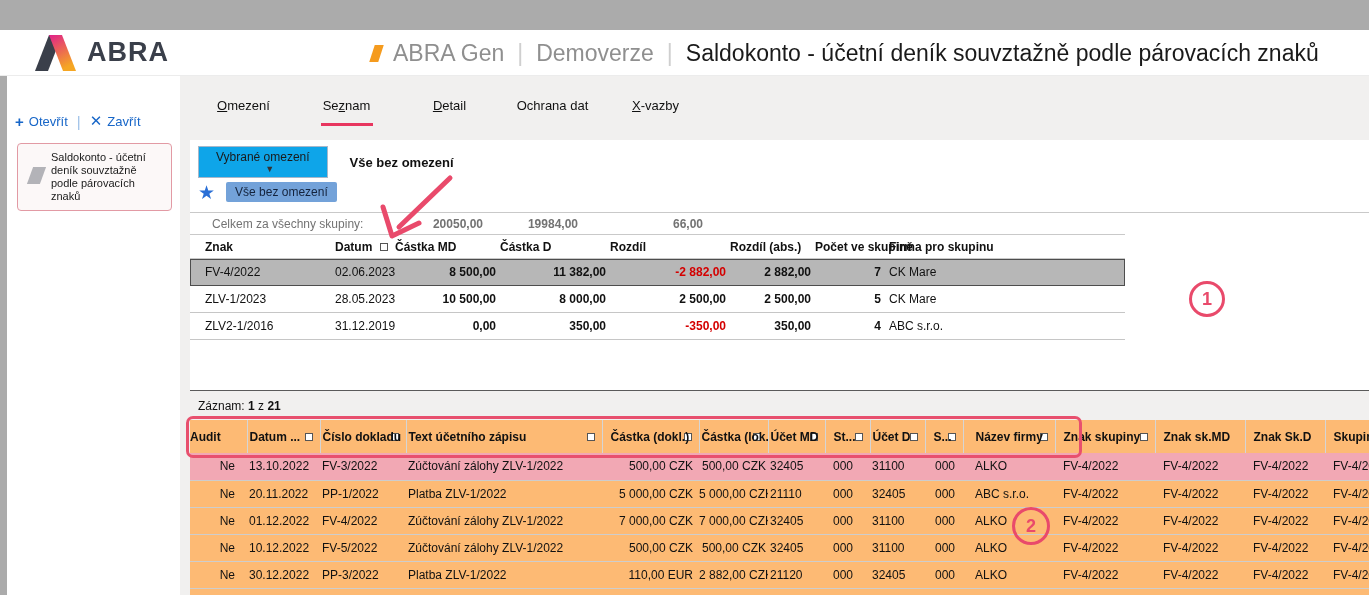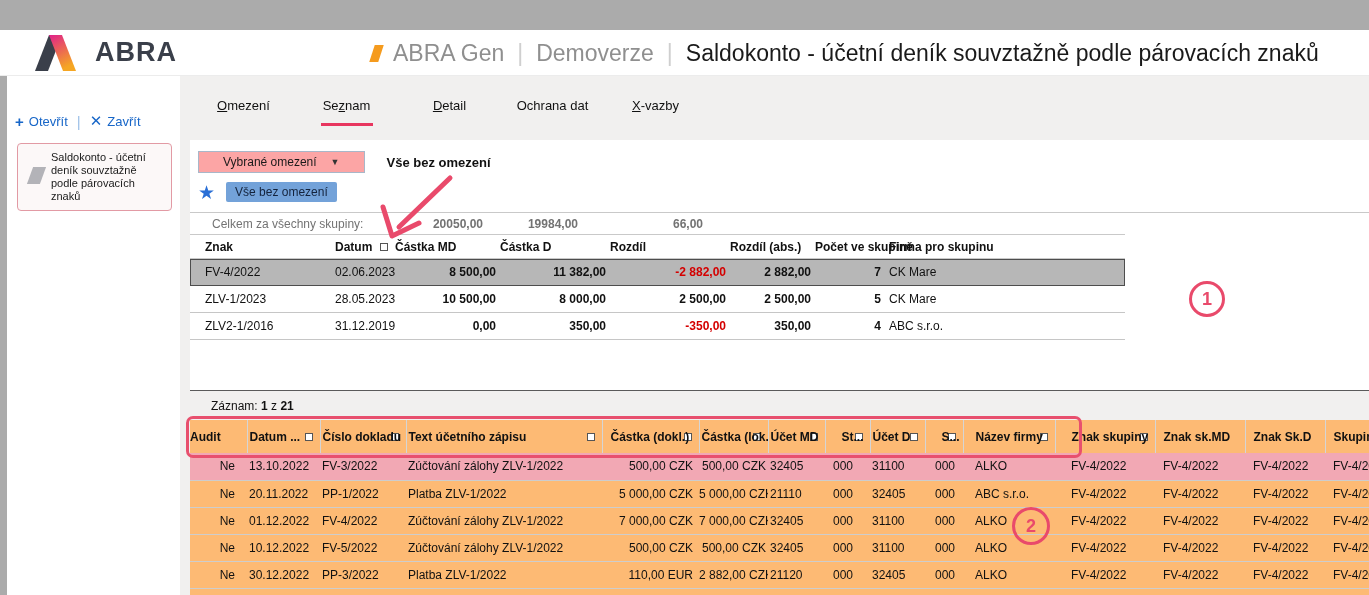--- a/index.html
+++ b/index.html
@@ -13,7 +13,7 @@
     border-bottom:1px solid #ececec; display:flex; align-items:center; }
   .brand { display:flex; align-items:center; margin-left:35px; }
   .brand svg { display:block; }
-  .brand-text { font-size:27px; font-weight:bold; color:#3a3f4a; letter-spacing:1px; margin-left:8px; }
+  .brand-text { font-size:27px; font-weight:bold; color:#3a3f4a; letter-spacing:1px; }
   .titleline { position:absolute; left:372px; top:0; height:46px; display:flex; align-items:center; font-size:23px; }
   .titleline .slash { width:9px; height:17px; background:#f59b1e; transform:skewX(-18deg); margin-right:12px; }
   .t-gray { color:#8f8f8f; }

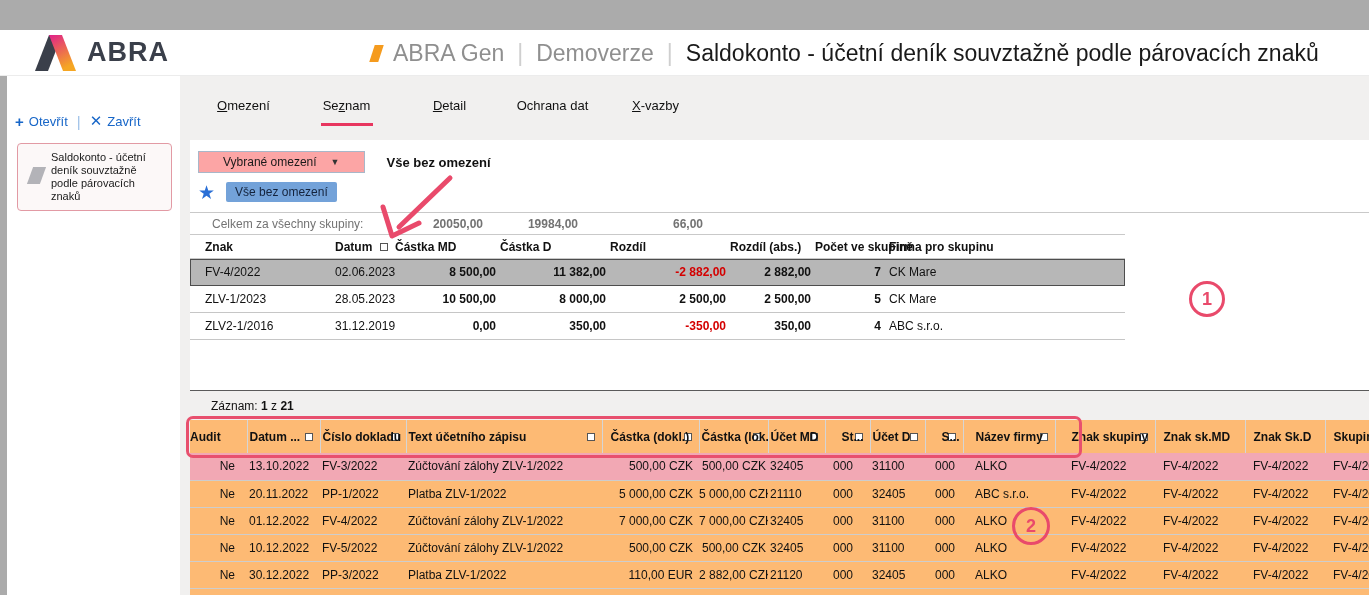--- a/index.html
+++ b/index.html
@@ -42,8 +42,8 @@
   .panel1 { position:absolute; left:10px; right:0; top:64px; height:251px; background:#ffffff;
     border-bottom:1px solid #5a5a5a; }
   .filter-row { display:flex; align-items:center; margin:10px 0 0 8px; height:24px; }
-  .dropdown { display:flex; align-items:center; background:#fca5a5; border:1px solid #a8b7c9;
-    font-size:12px; color:#1a1a1a; padding:3px 24px; cursor:pointer; }
+  .dropdown { display:flex; align-items:center; background:#0ea5e9; border:1px solid #a8b7c9;
+    font-size:12px; color:#1a1a1a; padding:3px 17px; cursor:pointer;flex-direction:column; }
   .dd-arrow { margin-left:14px; font-size:9px; color:#333; }
   .filter-value { font-size:13px; font-weight:bold; color:#111; margin-left:22px; }
   .chip-row { display:flex; align-items:center; margin:7px 0 0 8px; height:22px; }

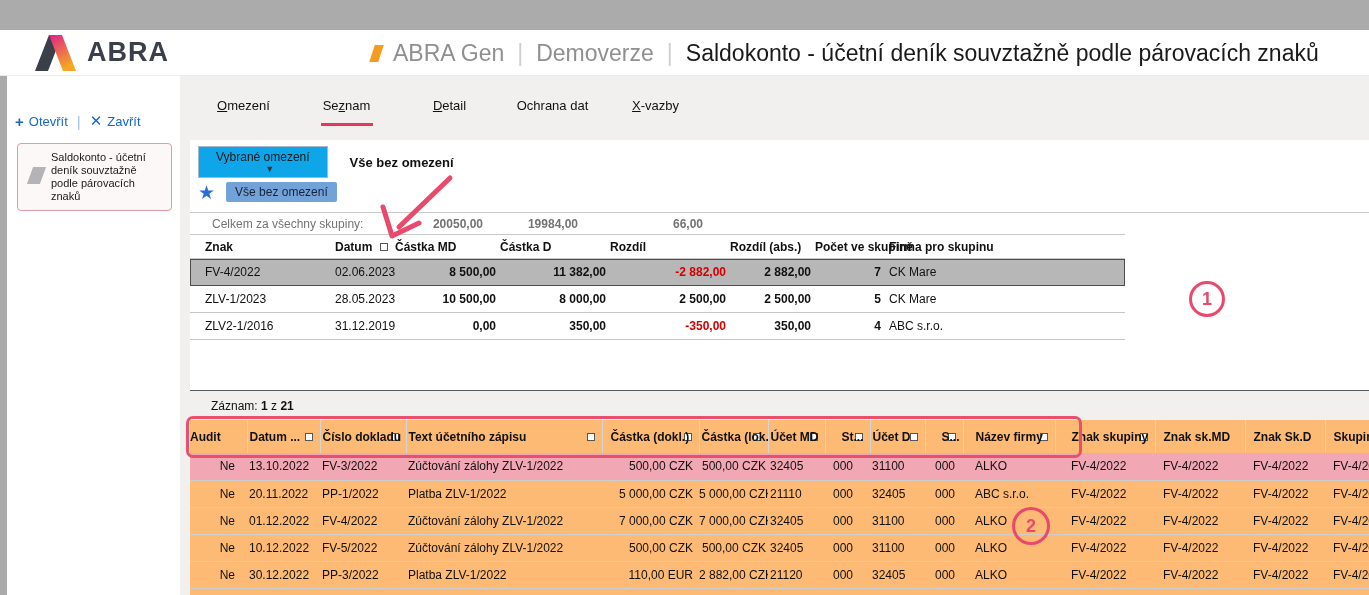--- a/index.html
+++ b/index.html
@@ -72,7 +72,7 @@
   .neg { color:#d40000; }
 
   .record-row { position:absolute; left:10px; top:316px; height:28px; line-height:28px;
-    font-size:12px; color:#111; padding-left:8px;margin-left:13px; }
+    font-size:12px; color:#111; padding-left:8px; }
   .record-row b { font-weight:bold; }
 
   .panel2 { position:absolute; left:10px; right:0; top:344px; bottom:0; background:#fdba74; overflow:hidden; }

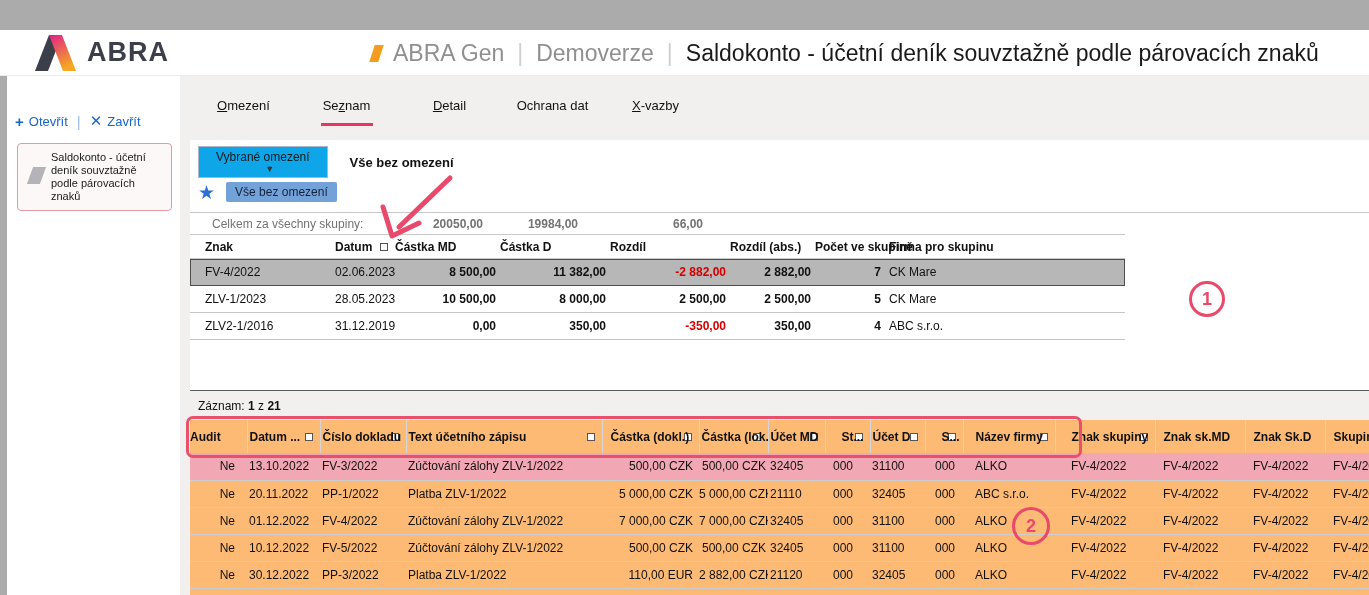--- a/index.html
+++ b/index.html
@@ -83,7 +83,7 @@
   .t2 td { height:27px; vertical-align:middle; white-space:nowrap; overflow:hidden; }
   .t2 tbody tr { border-bottom:1px solid #cdcdcd; cursor:pointer; }
   .t2 tbody tr:first-child { background:#f2a8b4; }
-  .p2 { padding-left:2px; } .p4 { padding-left:12px; } .p6 { padding-left:16px; } .p8 { padding-left:8px; }
+  .p2 { padding-left:2px; } .p4 { padding-left:12px; } .p6 { padding-left:8px; } .p8 { padding-left:8px; }
   .p10 { padding-left:10px; }
   .nr6 { text-align:right; padding-right:6px; } .nr2 { text-align:right; padding-right:2px; }
   .nr12 { text-align:right; padding-right:12px; }

